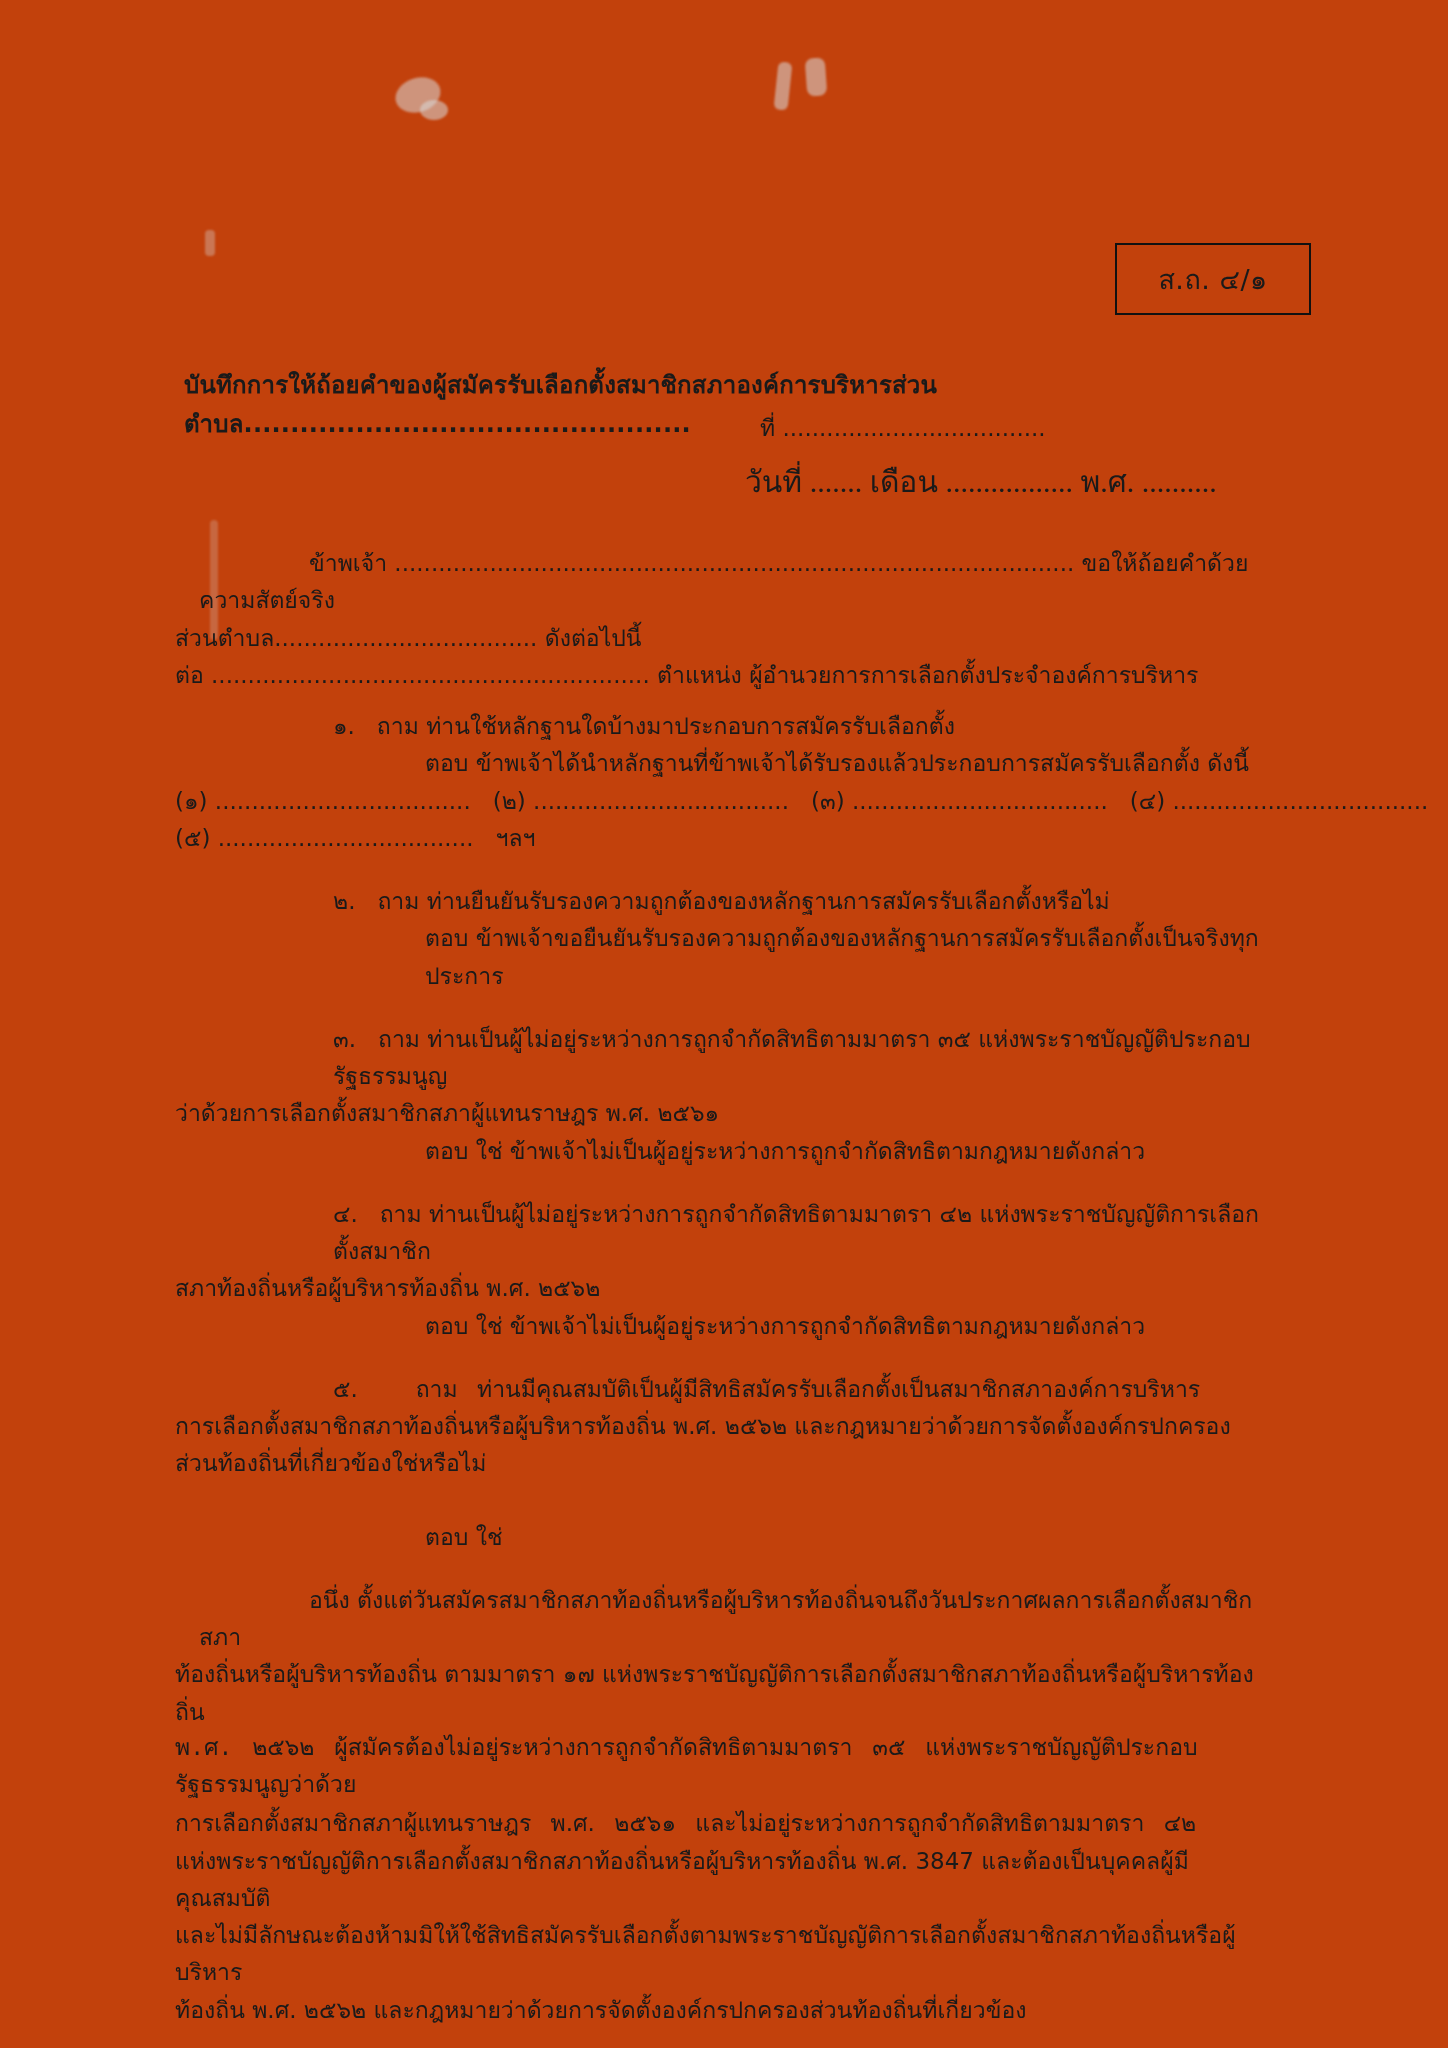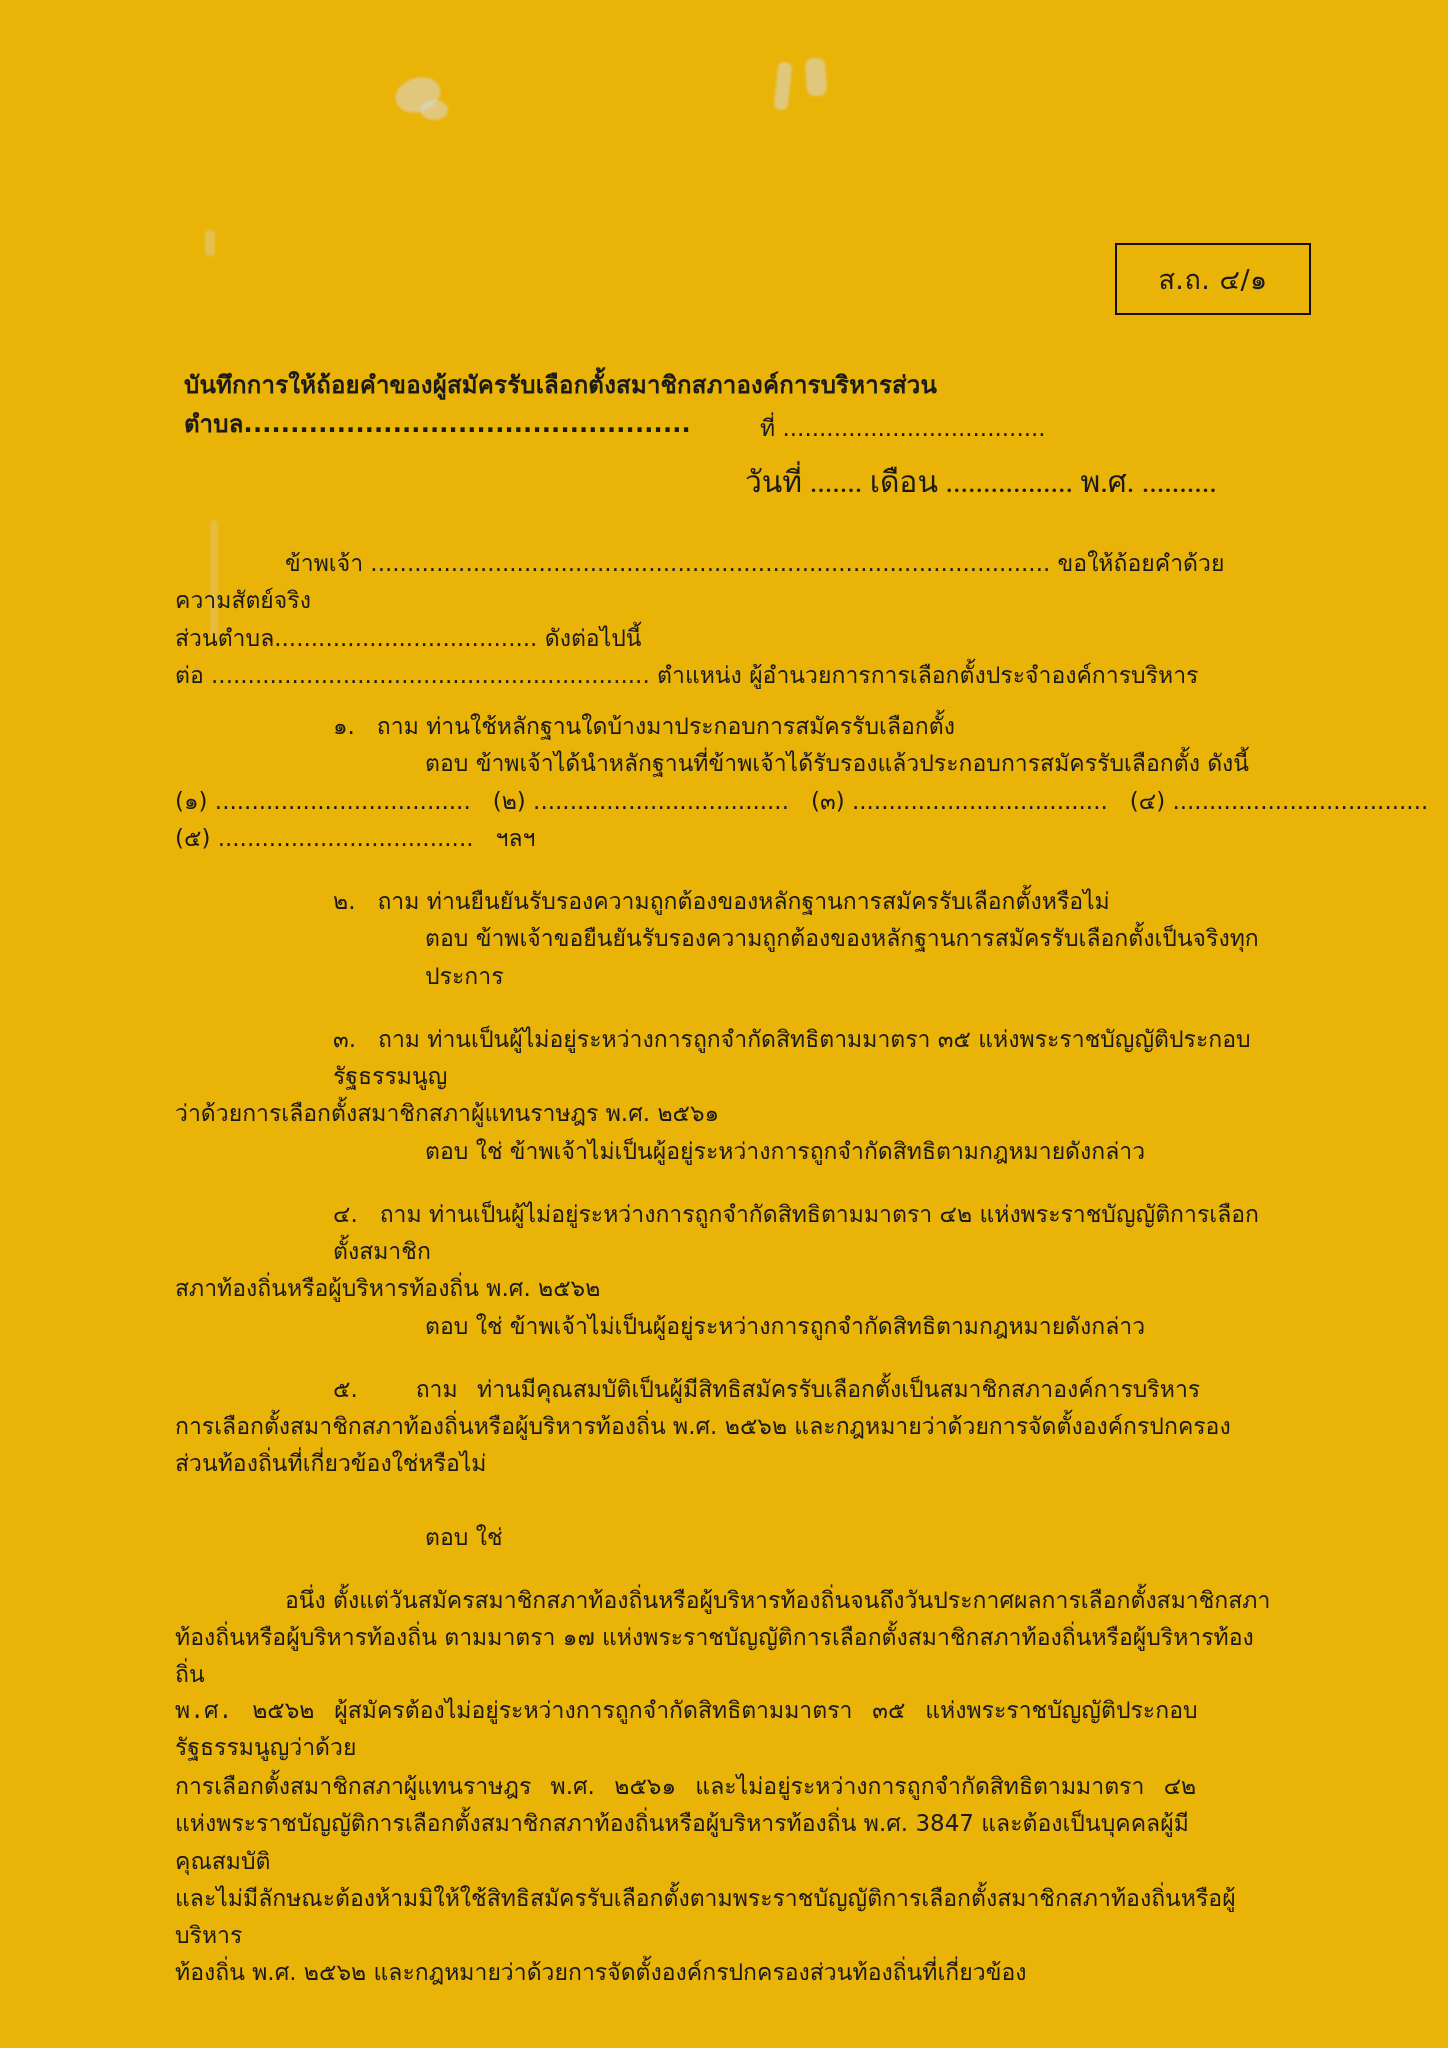--- a/index.html
+++ b/index.html
@@ -11,7 +11,7 @@
     position: relative;
     width: 1448px;
     height: 2048px;
-    background: #eab308;
+    background: #c2410c;
     margin: 0 auto;
     overflow: hidden;
     font-family: "DejaVu Sans", "Liberation Sans", sans-serif;

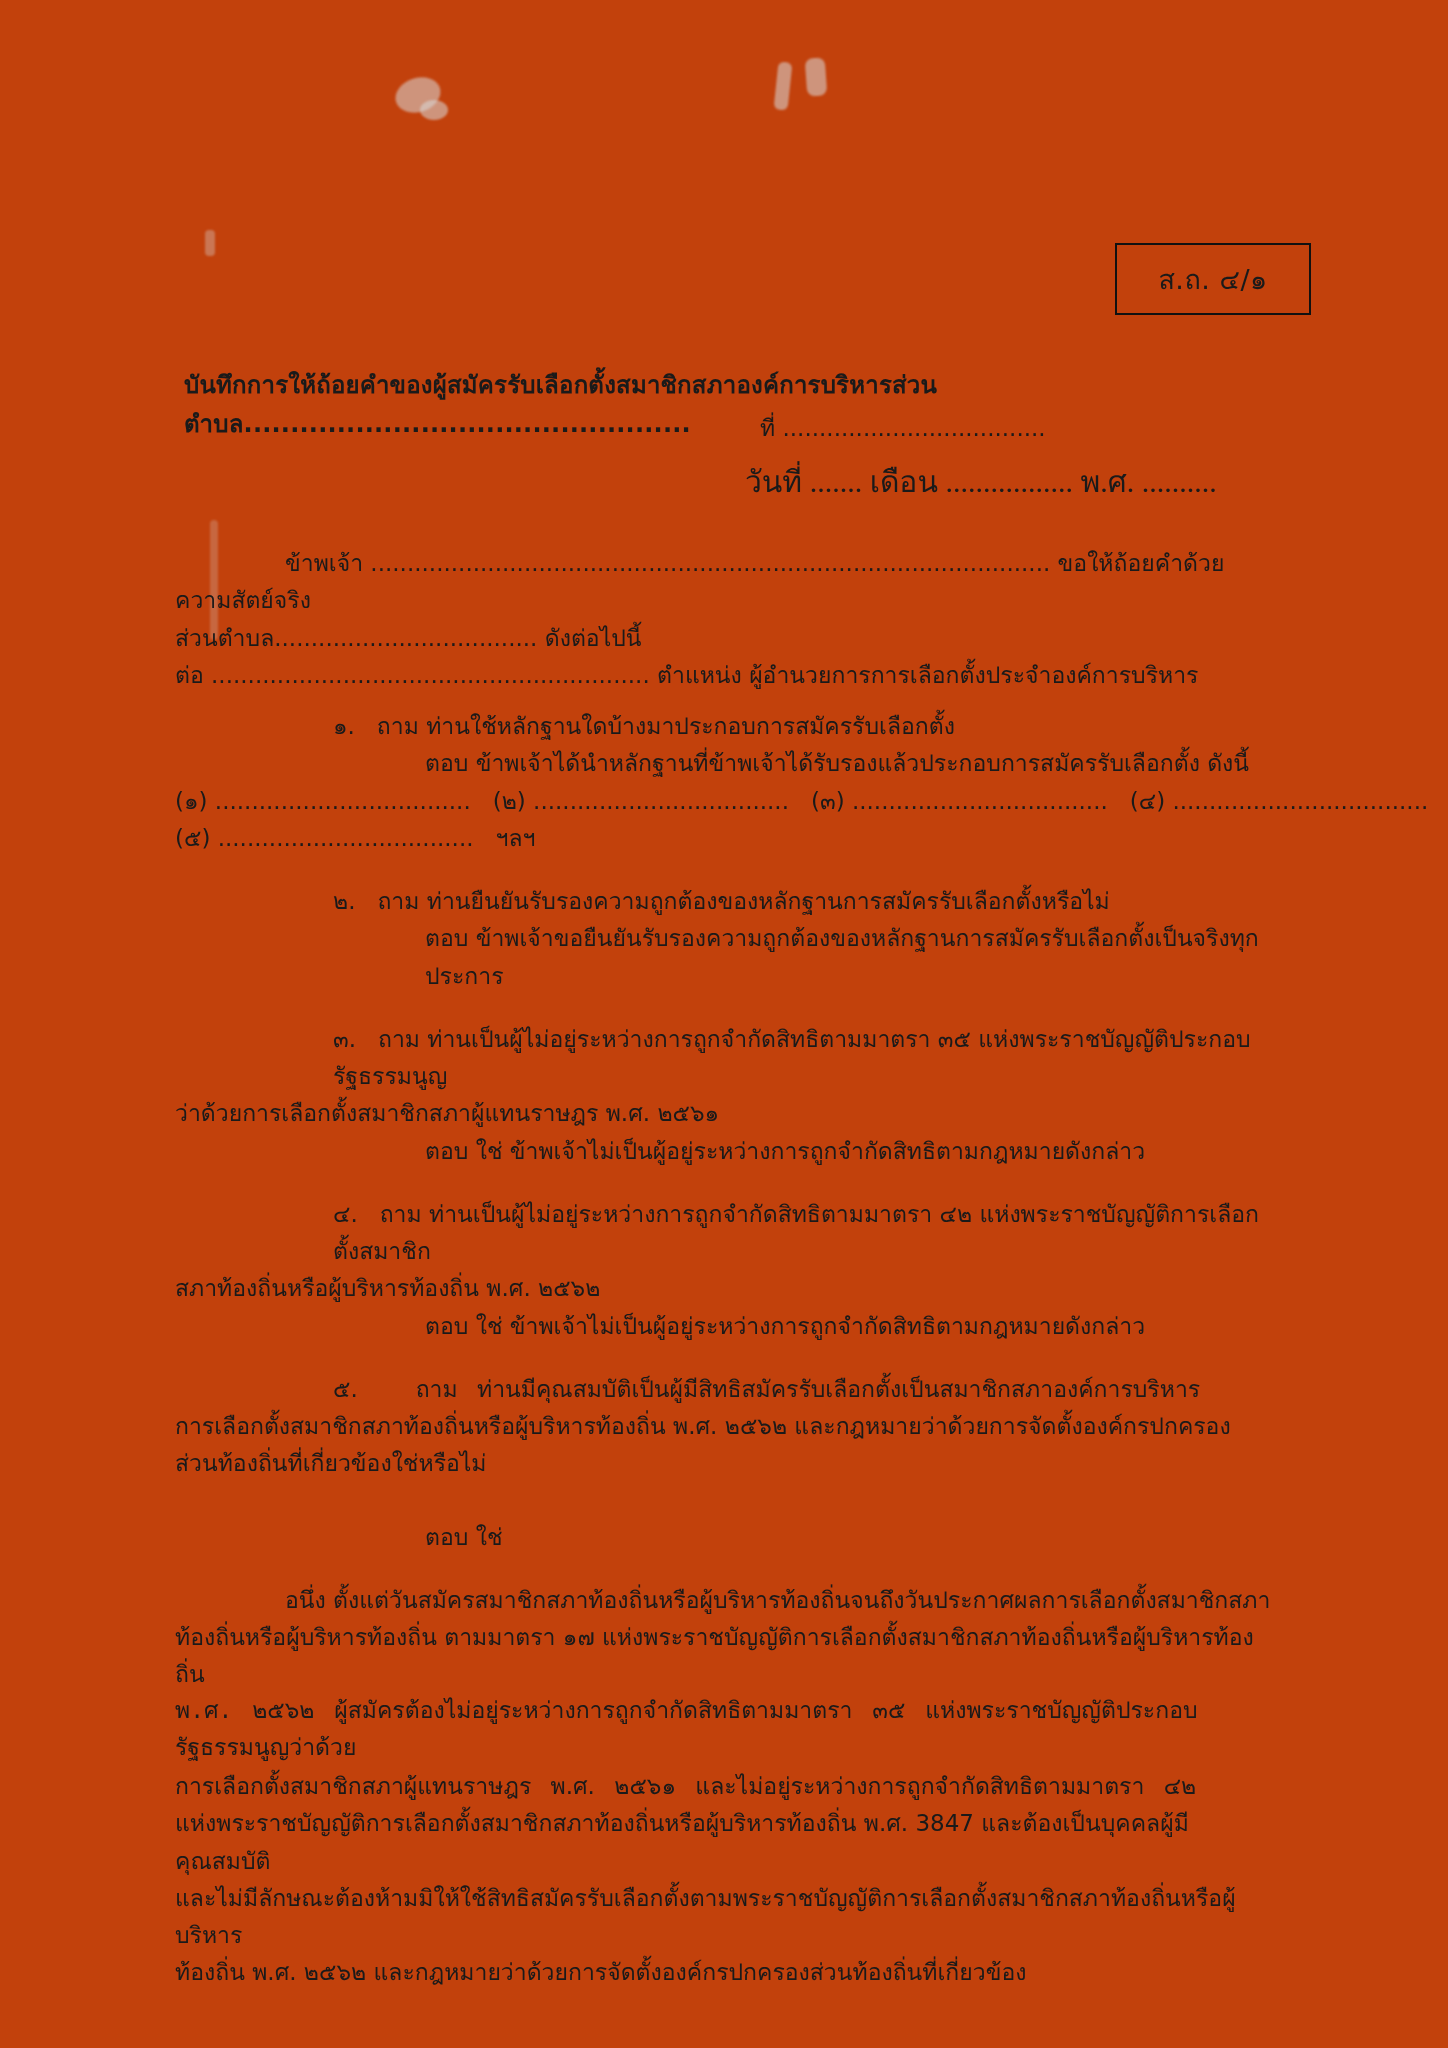--- a/index.html
+++ b/index.html
@@ -81,7 +81,7 @@
     line-height: 1.62;
   }
   .p { margin: 0 0 0 0; }
-  .indent-1 { text-indent: 110px; }
+  .indent-1 { text-indent: 110px; margin-left: 24px; }
   .indent-2 { padding-left: 158px; text-indent: 0; }
   .indent-3 { padding-left: 250px; }
   .gap-s { height: 14px; }

